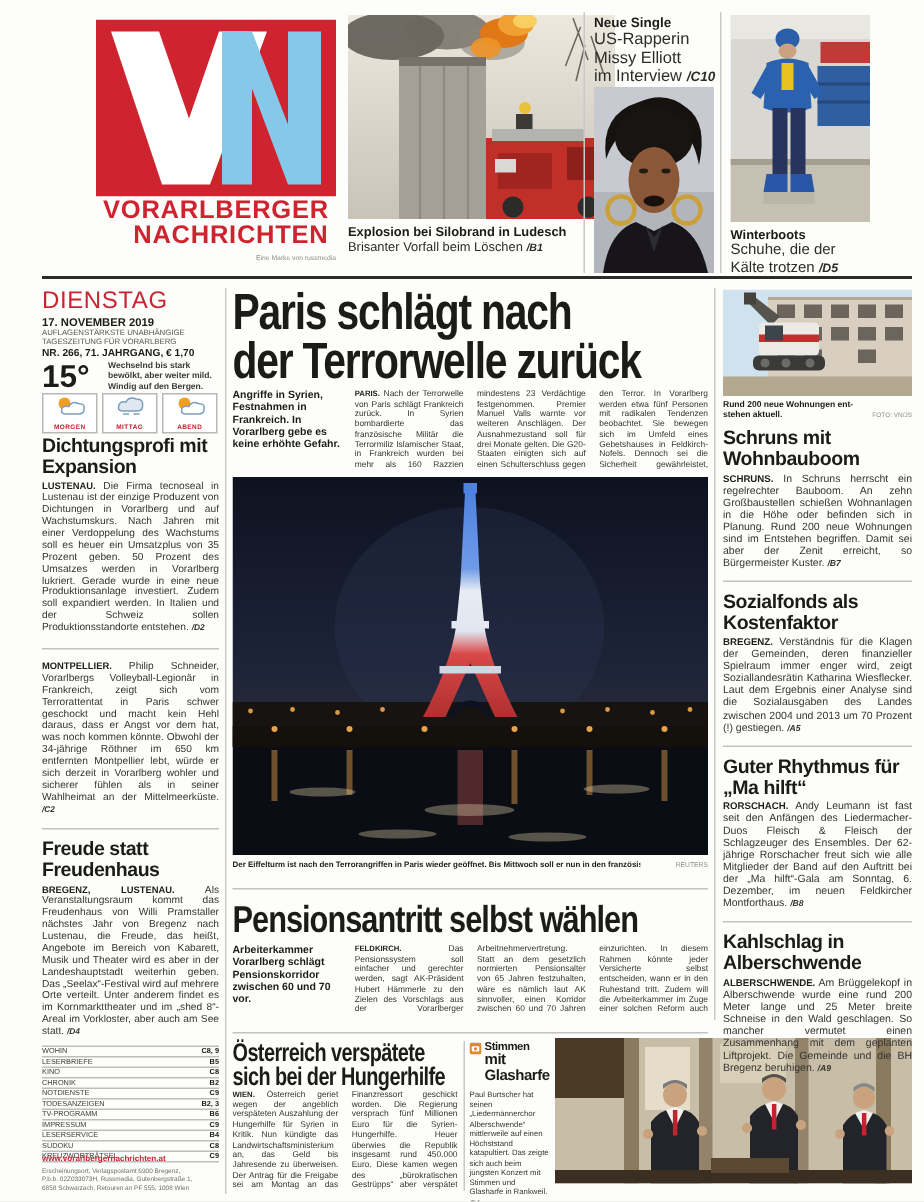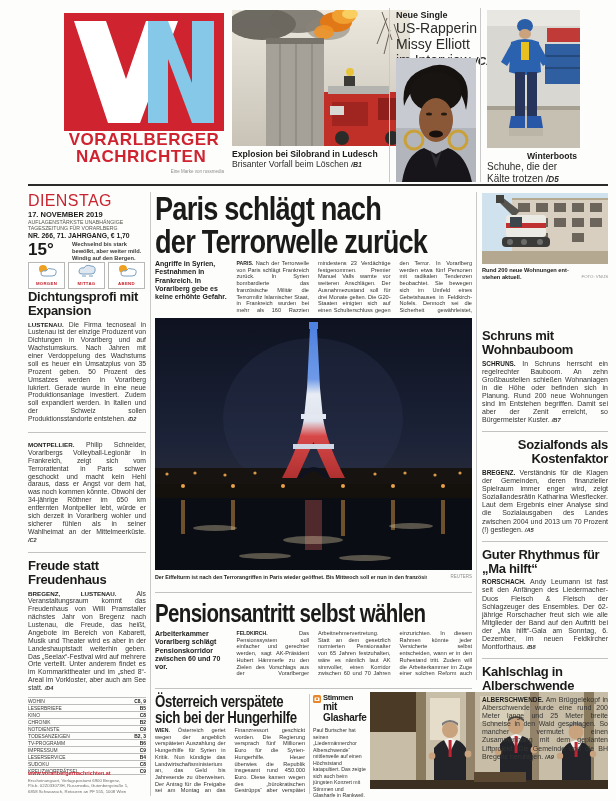--- a/index.html
+++ b/index.html
@@ -82,7 +82,7 @@
   <div class="vr" style="left:389px;top:8px;height:174px;"></div>
 
   <div class="abs caption-bold" style="left:396px;top:10px;font-size:9px;text-align:right;">Neue Single</div>
-  <div class="abs" style="left:396px;top:20px;font-size:14px;line-height:1.15;color:#2c2c2a;">
+  <div class="abs" style="left:396px;top:20px;font-size:11px;line-height:1.15;color:#2c2c2a;">
     <div>US-Rapperin</div>
     <div>Missy Elliott</div>
     <div><span>im Interview</span> <span class="ref">/C10</span></div>

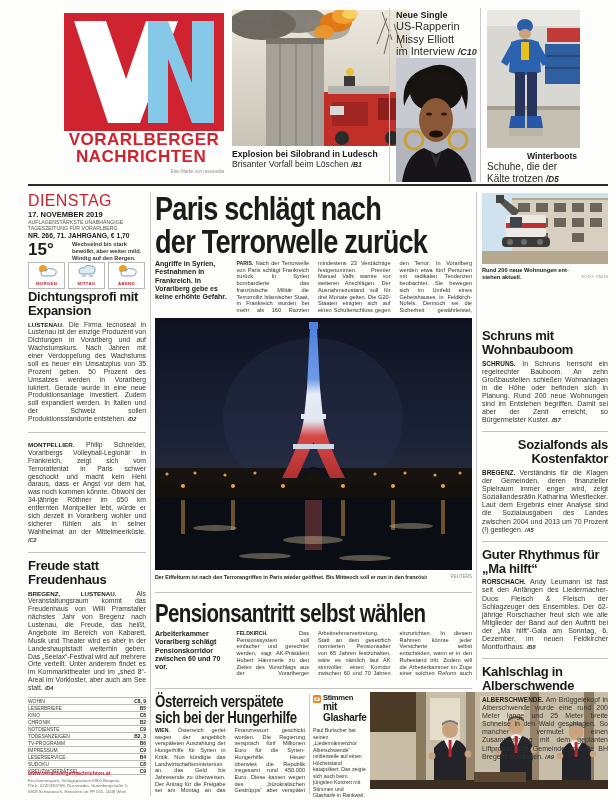--- a/index.html
+++ b/index.html
@@ -40,7 +40,7 @@
     </svg>
   </div>
   <div class="abs" style="left:64px;top:131px;width:160px;text-align:center;font-size:17px;font-weight:bold;color:#d02330;letter-spacing:0.5px;line-height:1;">VORARLBERGER</div>
-  <div class="abs" style="left:76px;top:148px;width:160px;text-align:left;font-size:17px;font-weight:bold;color:#d02330;letter-spacing:0.5px;line-height:1;">NACHRICHTEN</div>
+  <div class="abs" style="left:59px;top:148px;width:160px;text-align:right;font-size:17px;font-weight:bold;color:#d02330;letter-spacing:0.5px;line-height:1;">NACHRICHTEN</div>
   <div class="abs credit" style="left:64px;top:169px;width:160px;text-align:right;font-size:4.5px;">Eine Marke von russmedia</div>
 
   <div class="abs photo" style="left:232px;top:10px;">

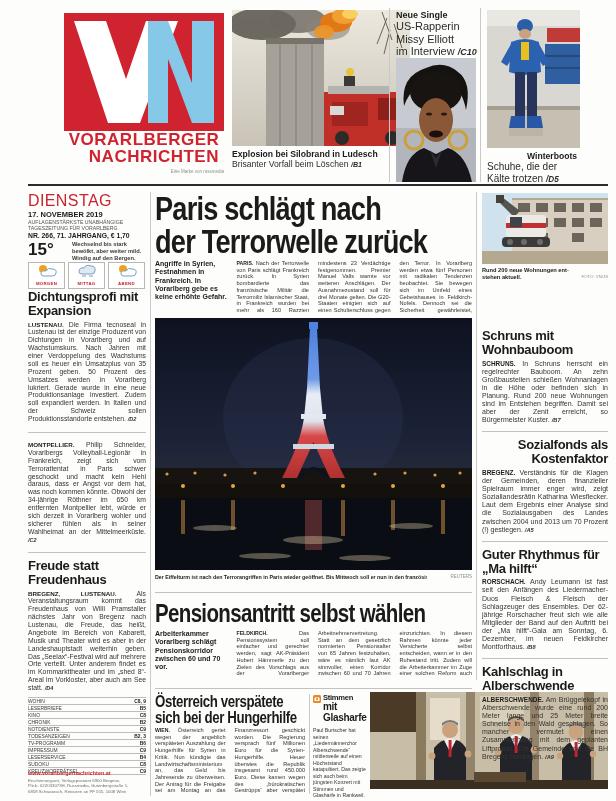--- a/index.html
+++ b/index.html
@@ -129,7 +129,7 @@
       <rect x="22" y="118" width="34" height="8" fill="#b3ada0" opacity="0.6"></rect>
     </svg>
   </div>
-  <div class="abs caption-bold" style="left:487px;top:151px;font-size:8.6px;margin-left:40px;">Winterboots</div>
+  <div class="abs caption-bold" style="left:487px;top:151px;font-size:8.6px;">Winterboots</div>
   <div class="abs" style="left:487px;top:161px;font-size:10px;line-height:1.15;color:#2c2c2a;">
     <div>Schuhe, die der</div>
     <div><span>Kälte trotzen</span> <span class="ref">/D5</span></div>

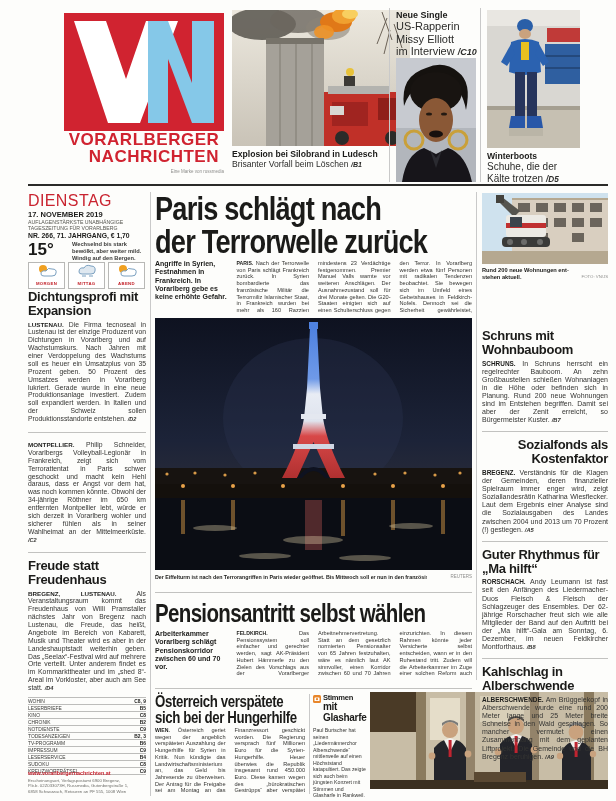--- a/index.html
+++ b/index.html
@@ -145,7 +145,7 @@
   </div>
   <div class="abs" style="left:28px;top:232px;font-size:6.8px;font-weight:bold;color:#1b1b19;">NR. 266, 71. JAHRGANG, € 1,70</div>
 
-  <div class="abs" style="left:28px;top:240px;font-size:17px;font-weight:bold;color:#1b1b19;">15°</div>
+  <div class="abs" style="left:28px;top:240px;font-size:21px;font-weight:bold;color:#1b1b19;">15°</div>
   <div class="abs" style="left:72px;top:241px;width:74px;font-size:5.7px;font-weight:bold;color:#3a3a38;line-height:1.2;text-align:left;">Wechselnd bis stark bewölkt, aber weiter mild. Windig auf den Bergen.</div>
 
   <div class="abs" style="left:28px;top:262px;">

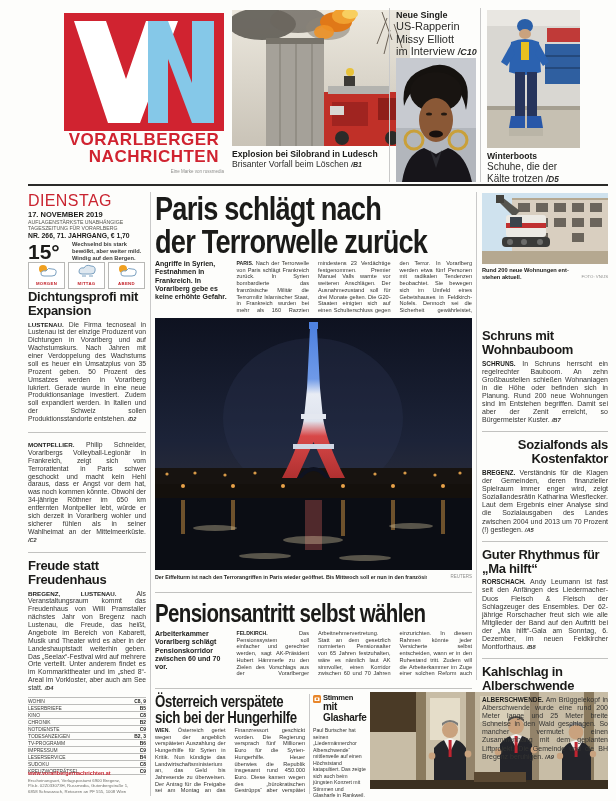--- a/index.html
+++ b/index.html
@@ -446,7 +446,7 @@
 
   <div class="abs" style="left:482px;top:285px;width:126px;">
     <div>
-      <div class="head" style="font-size:13px;margin-top:44px;">Schruns mit Wohnbauboom</div>
+      <div class="head" style="font-size:13px;">Schruns mit Wohnbauboom</div>
       <p class="body-txt" style="margin:3px 0 0 0;font-size:7px;"><span class="loc">SCHRUNS.</span> <span>In Schruns herrscht ein regelrechter Bauboom. An zehn Großbaustellen schießen Wohnanlagen in die Höhe oder befinden sich in Planung. Rund 200 neue Wohnungen sind im Entstehen begriffen. Damit sei aber der Zenit erreicht, so Bürgermeister Kuster.</span> <span class="ref">/B7</span></p>
       <div style="height:1px;background:#c2c2c0;margin:7px 0 6px 0;"></div>
     </div>

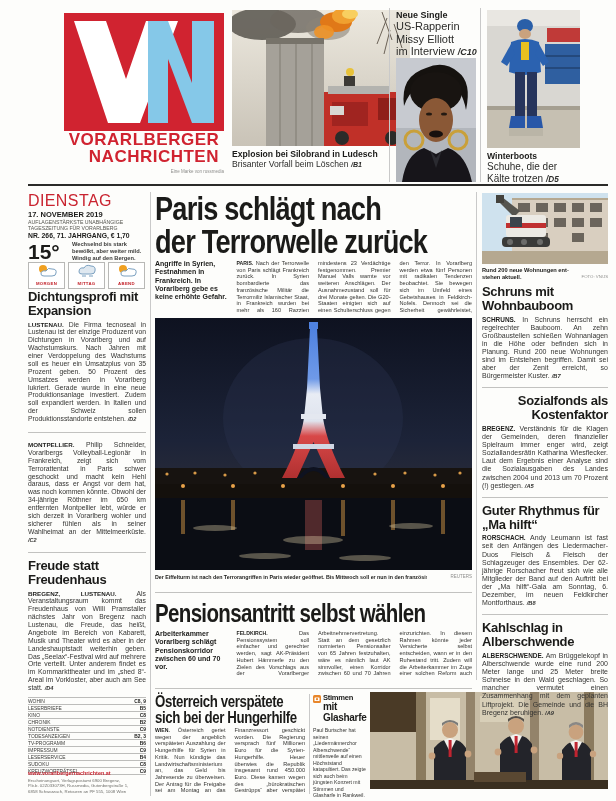--- a/index.html
+++ b/index.html
@@ -451,7 +451,7 @@
       <div style="height:1px;background:#c2c2c0;margin:7px 0 6px 0;"></div>
     </div>
     <div>
-      <div class="head" style="font-size:13px;text-align:right;">Sozialfonds als Kostenfaktor</div>
+      <div class="head" style="font-size:13px;">Sozialfonds als Kostenfaktor</div>
       <p class="body-txt" style="margin:3px 0 0 0;font-size:7px;"><span class="loc">BREGENZ.</span> <span>Verständnis für die Klagen der Gemeinden, deren finanzieller Spielraum immer enger wird, zeigt Soziallandesrätin Katharina Wiesflecker. Laut dem Ergebnis einer Analyse sind die Sozialausgaben des Landes zwischen 2004 und 2013 um 70 Prozent (!) gestiegen.</span> <span class="ref">/A5</span></p>
       <div style="height:1px;background:#c2c2c0;margin:7px 0 6px 0;"></div>
     </div>

